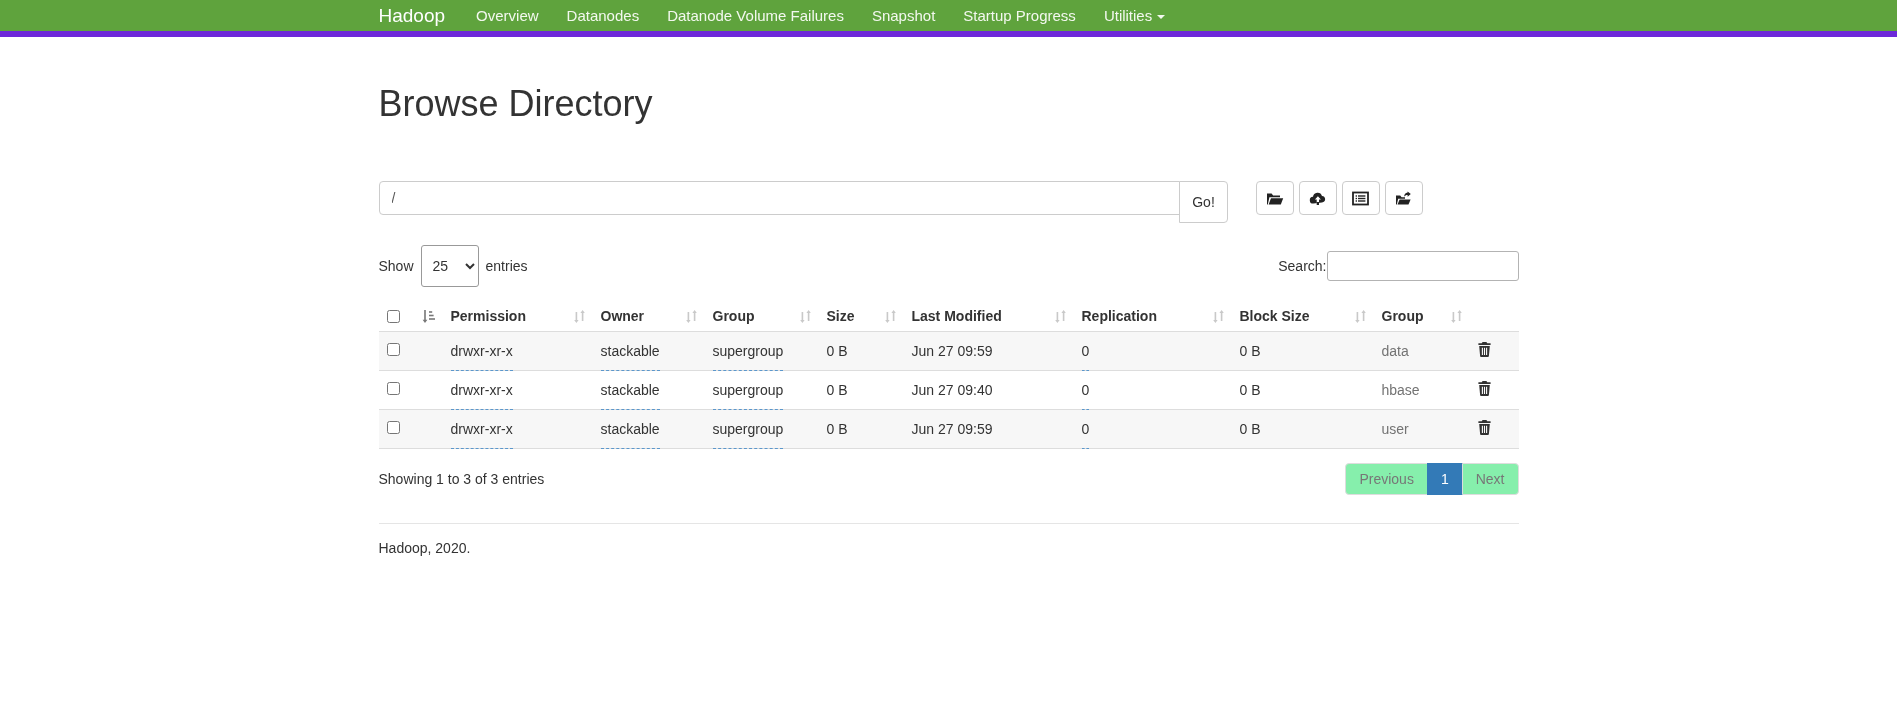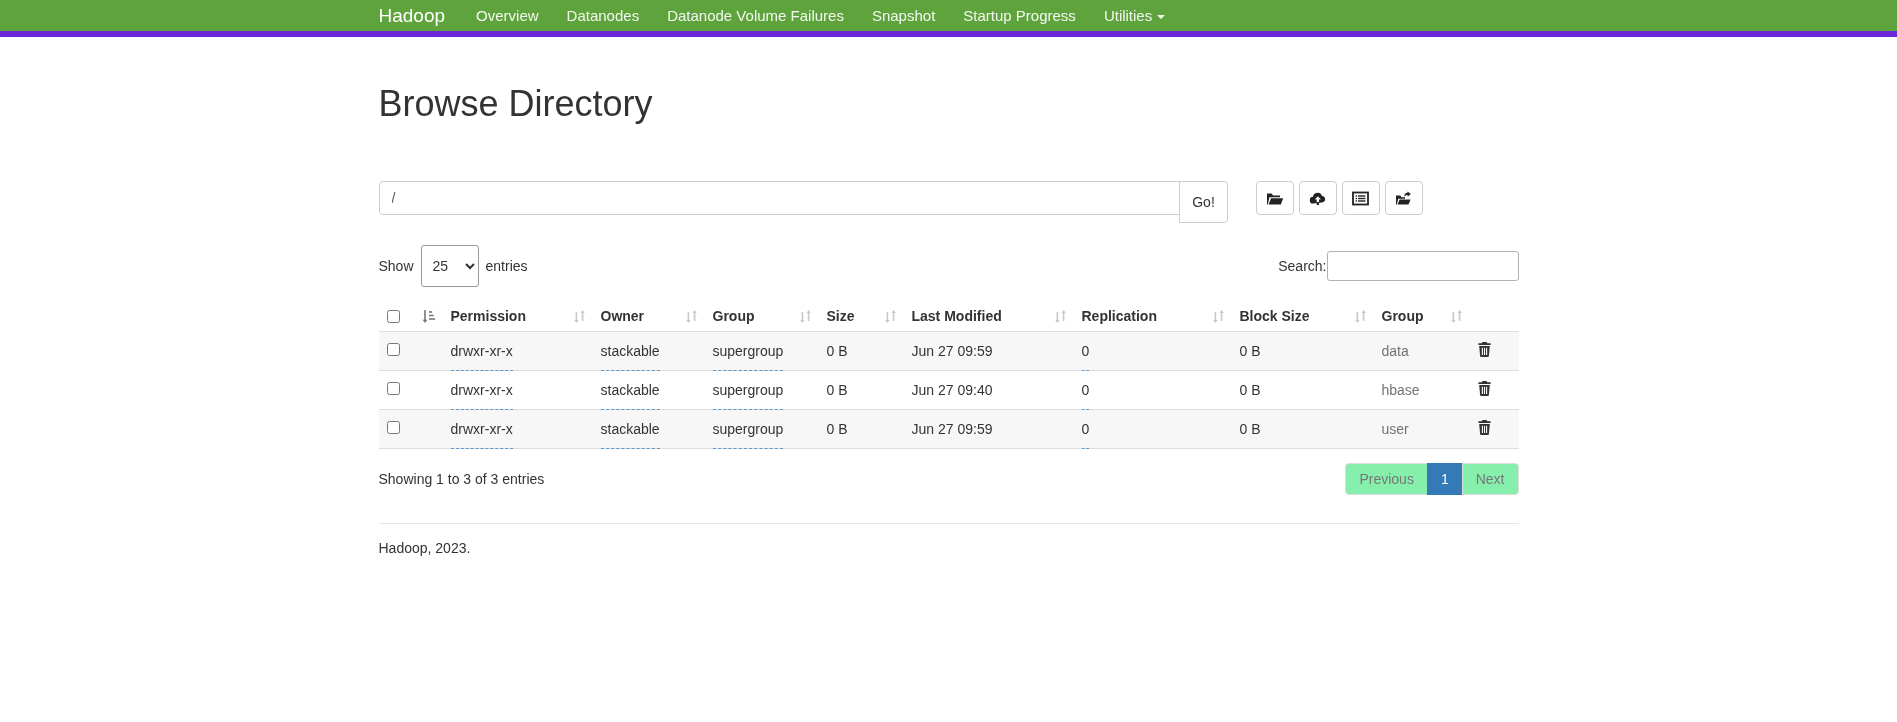--- a/index.html
+++ b/index.html
@@ -337,7 +337,7 @@
   </div>
 
   <hr class="sep">
-  <p class="footer-text">Hadoop, 2023.</p>
+  <p class="footer-text">Hadoop, 2020.</p>
 
 </div>
 

